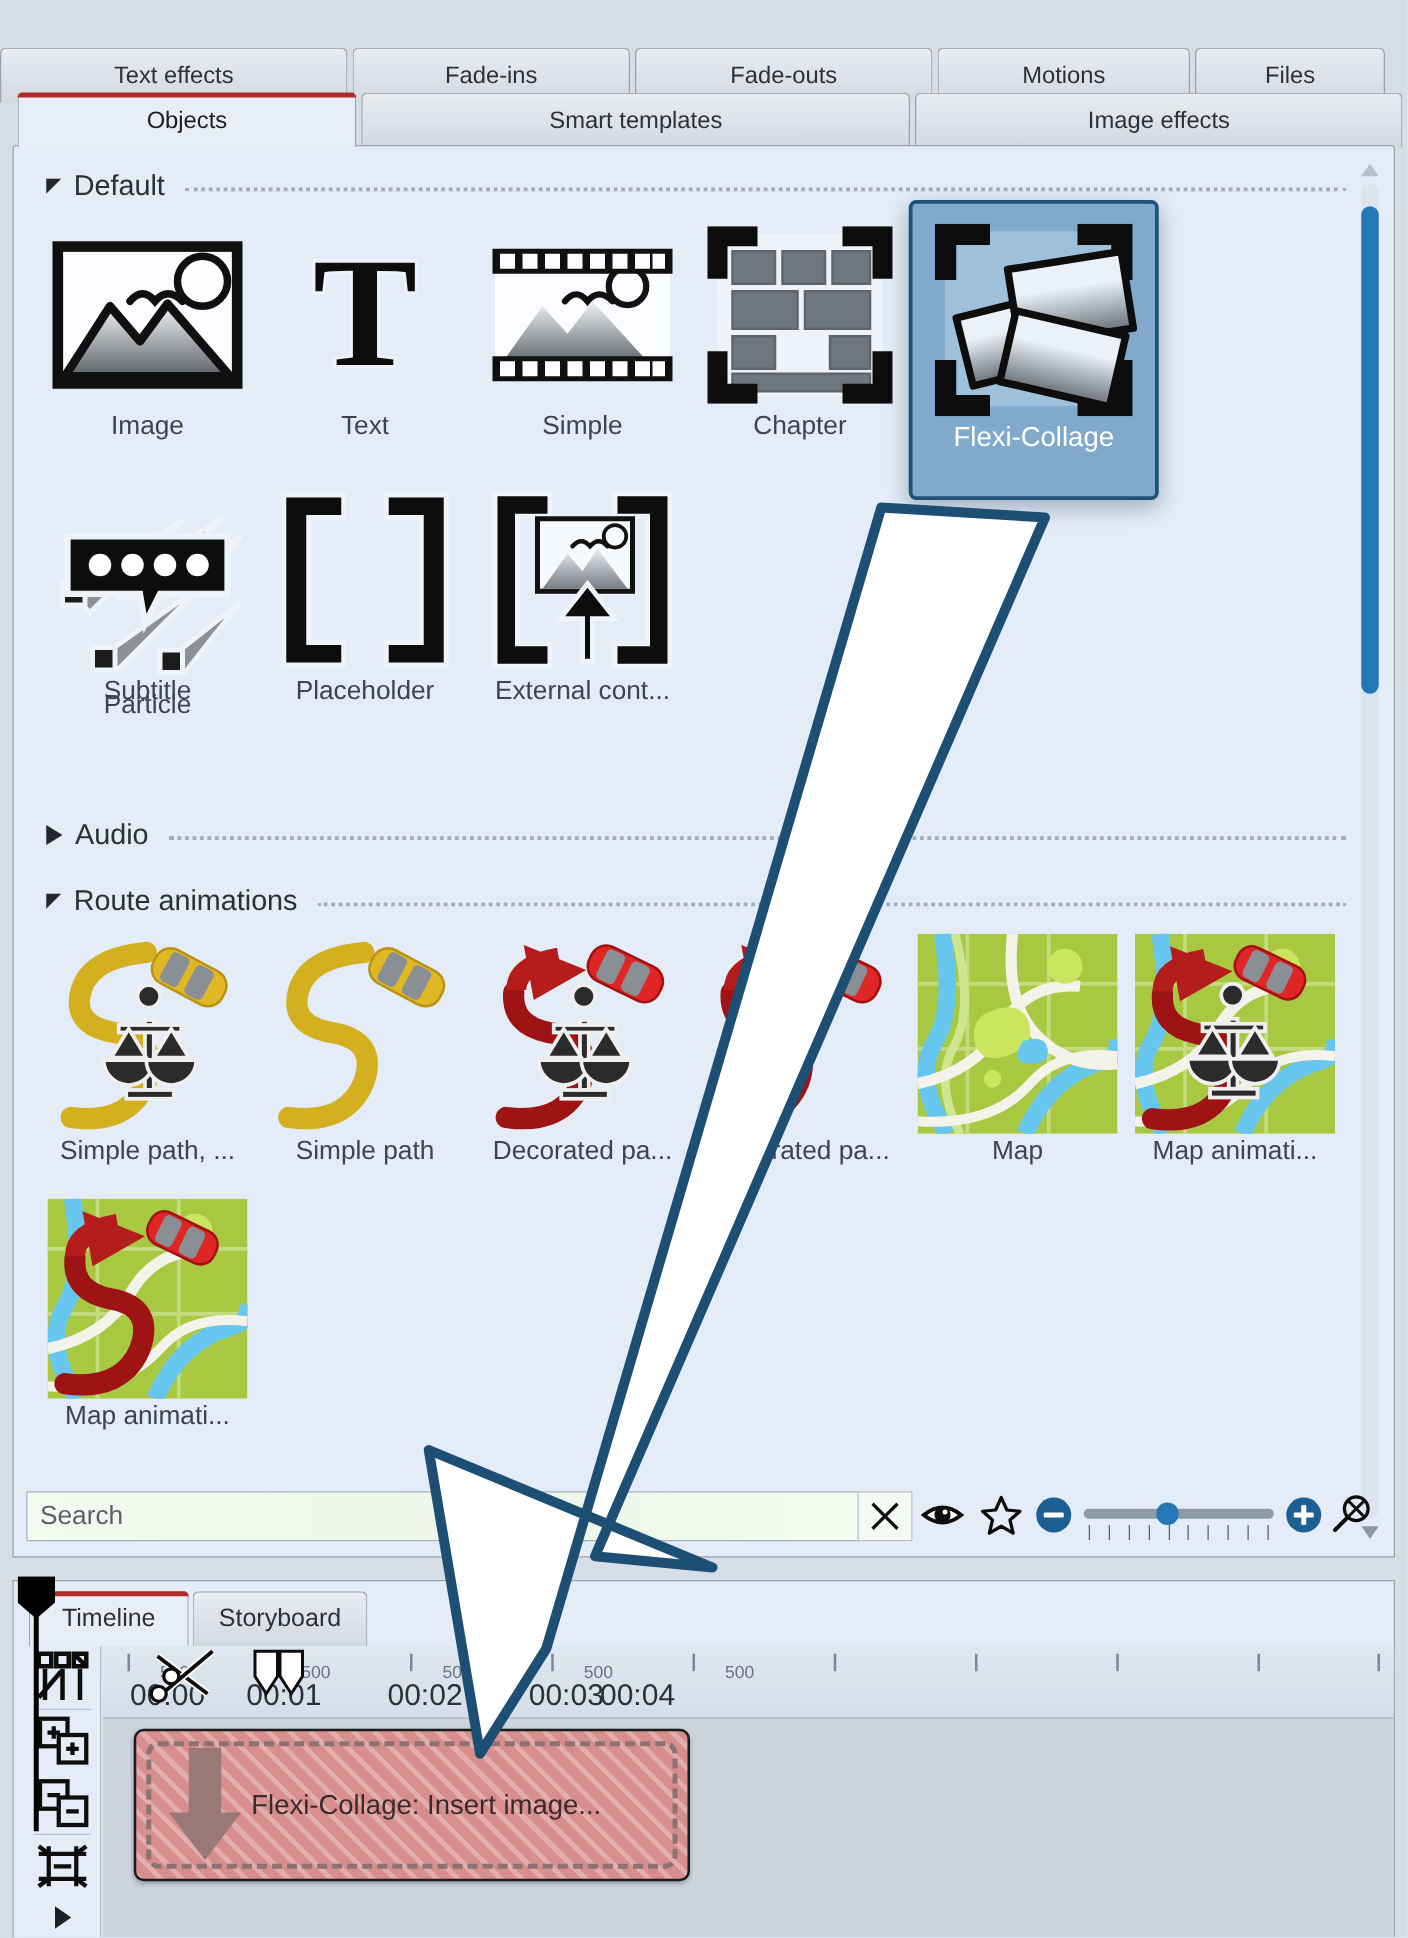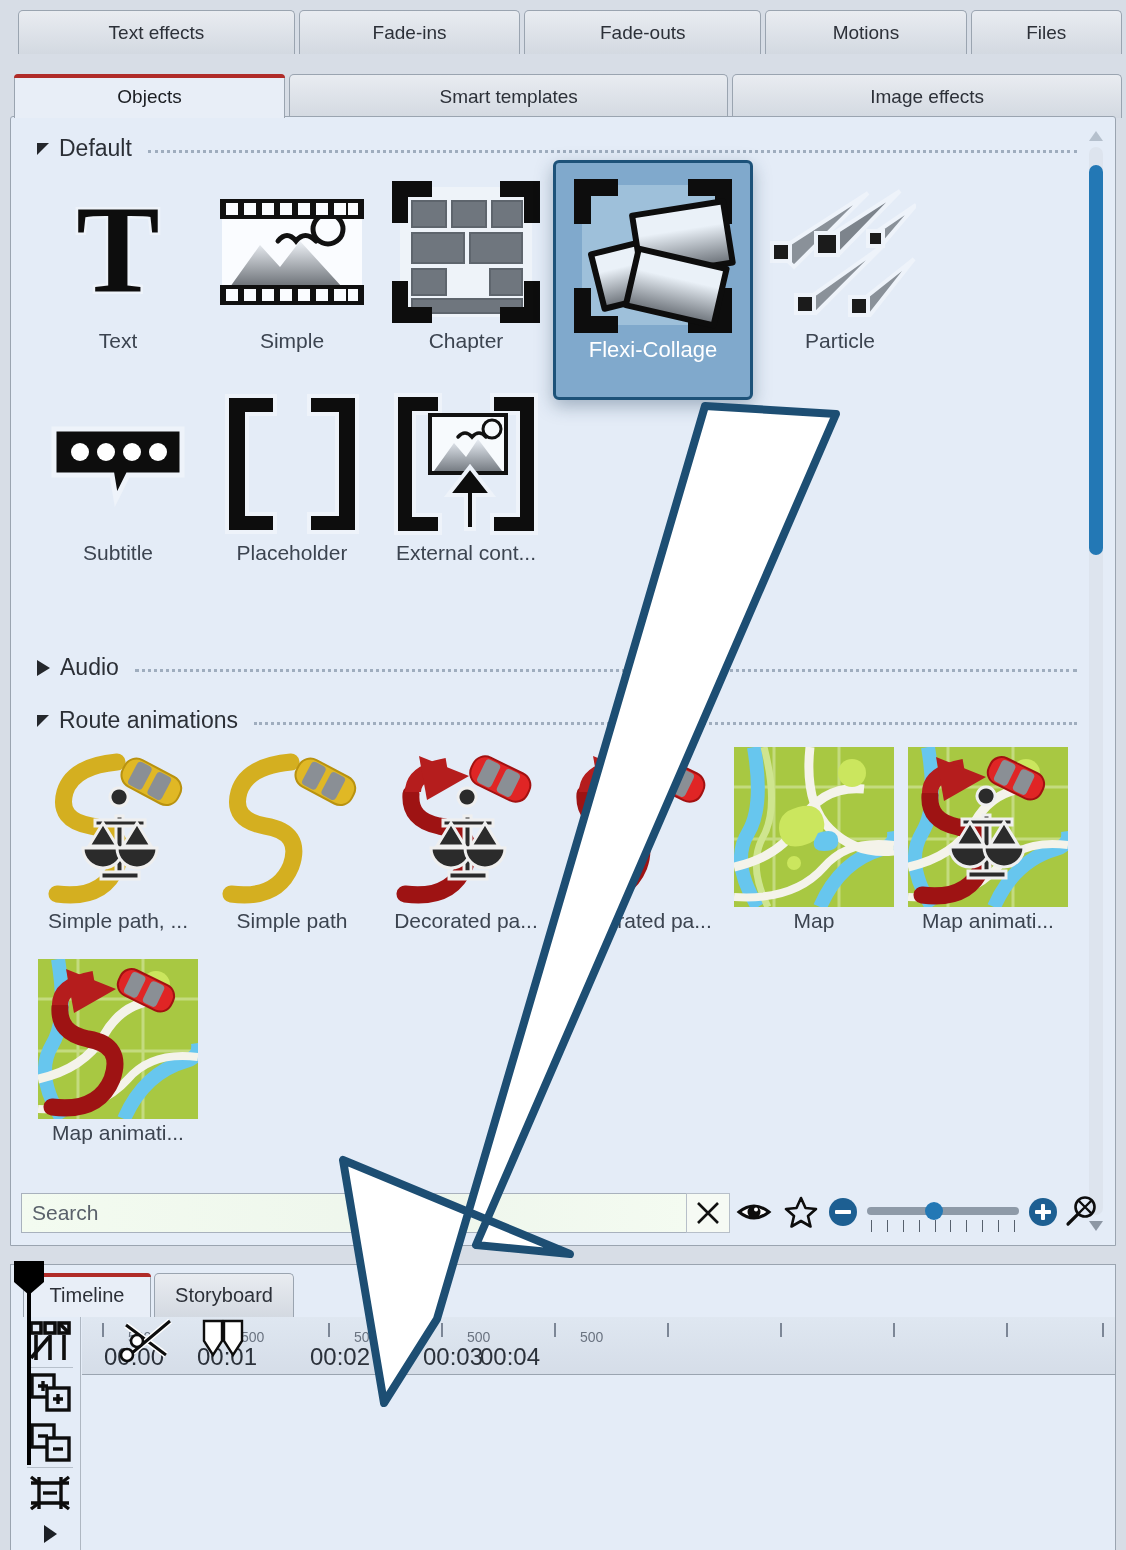--- a/index.html
+++ b/index.html
@@ -15,7 +15,7 @@
 
   
   .tabbar { position:absolute; left:0; width:1126px; display:flex; }
-  .tabbar-top { top:10px; height:44px; padding-left:18px; }
+  .tabbar-top { top:38px; height:44px; }
   .tabbar-second { top:74px; height:44px; padding-left:14px; }
 
   .tab {

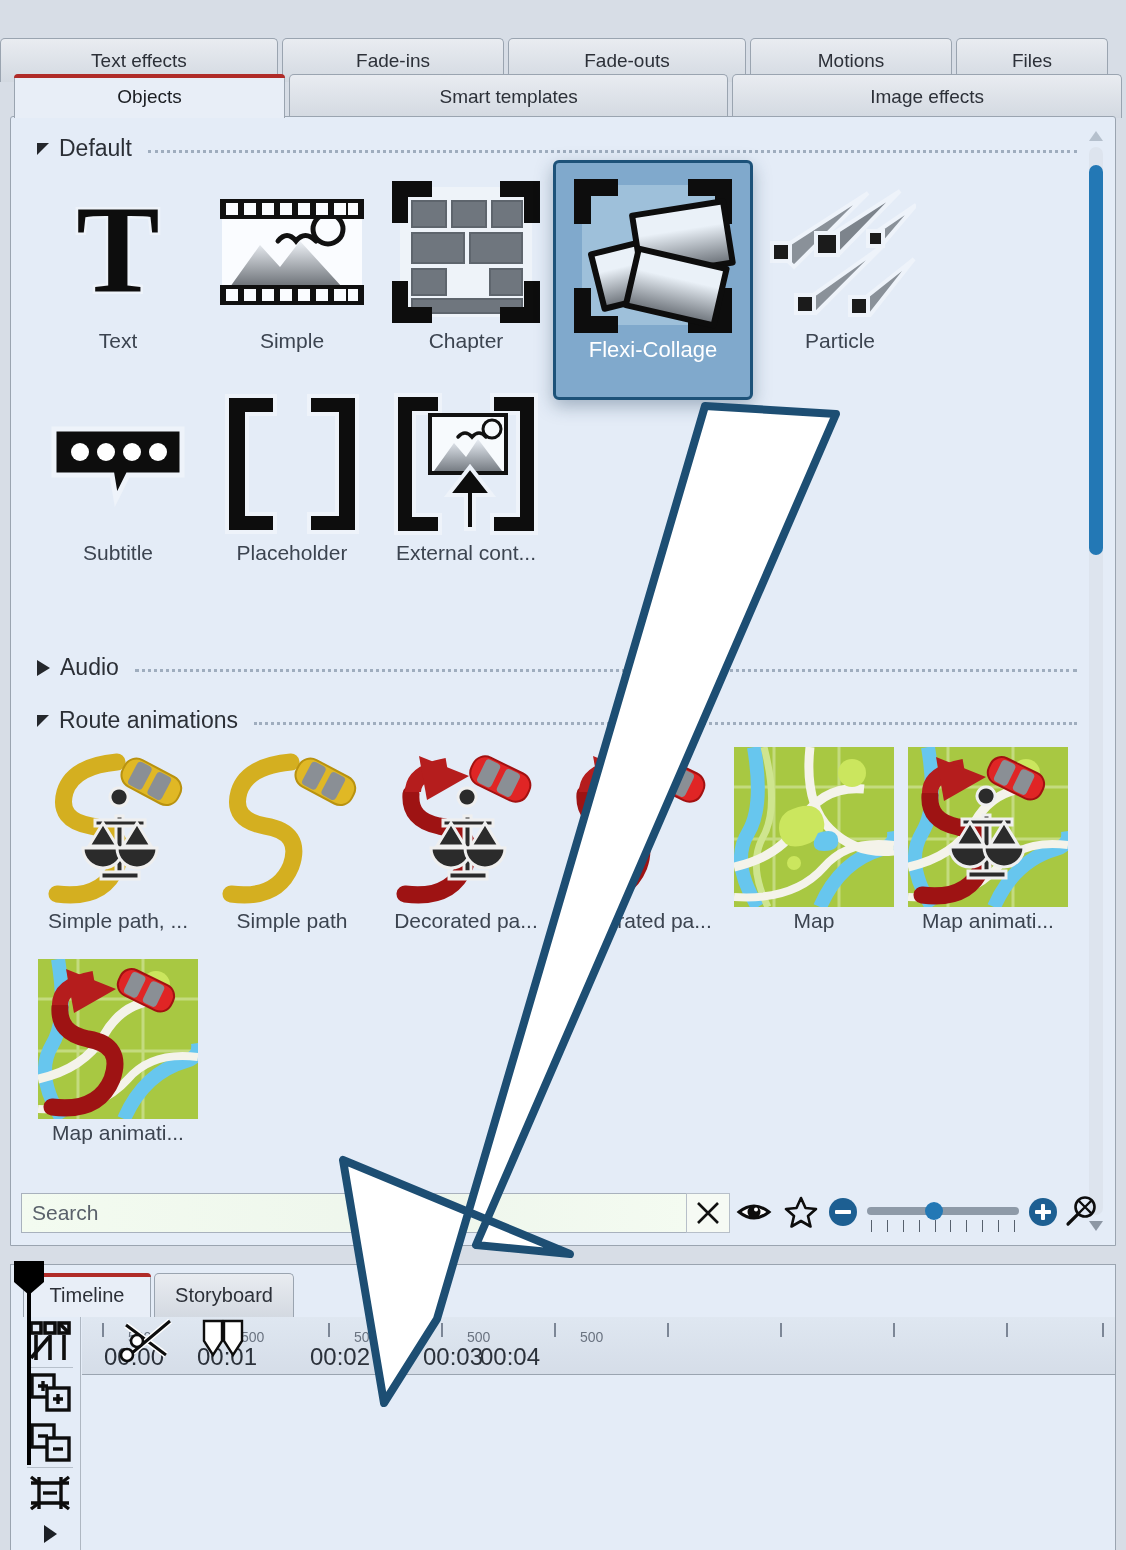--- a/index.html
+++ b/index.html
@@ -285,6 +285,23 @@
 
   <div class="items" style="left:20px; top:60px; width:1040px;">
 
+    <div class="item">
+      <div class="thumb">
+        <svg width="152" height="118" viewBox="0 0 152 118">
+          <rect x="4" y="4" width="144" height="110" fill="#fafcff" stroke="#101010" stroke-width="9"></rect>
+          <circle cx="120" cy="32" r="20" fill="#fdfefe" stroke="#101010" stroke-width="6"></circle>
+          <path d="M10 108 L46 52 L70 80 L92 50 L142 108 Z" fill="url(#gr1)" stroke="#101010" stroke-width="7" stroke-linejoin="round"></path>
+          <path d="M62 48 q10 -12 20 0 q10 -12 22 0" fill="none" stroke="#101010" stroke-width="6" stroke-linecap="round"></path>
+          <defs>
+              <linearGradient id="gr1" x1="0" y1="0" x2="0" y2="1">
+                <stop offset="0" stop-color="#f2f5f9"></stop>
+                <stop offset="1" stop-color="#5e6369"></stop>
+              </linearGradient>
+            </defs>
+        </svg>
+      </div>
+      <div class="label">Image</div>
+    </div>
 
     <div class="item">
       <div class="thumb">

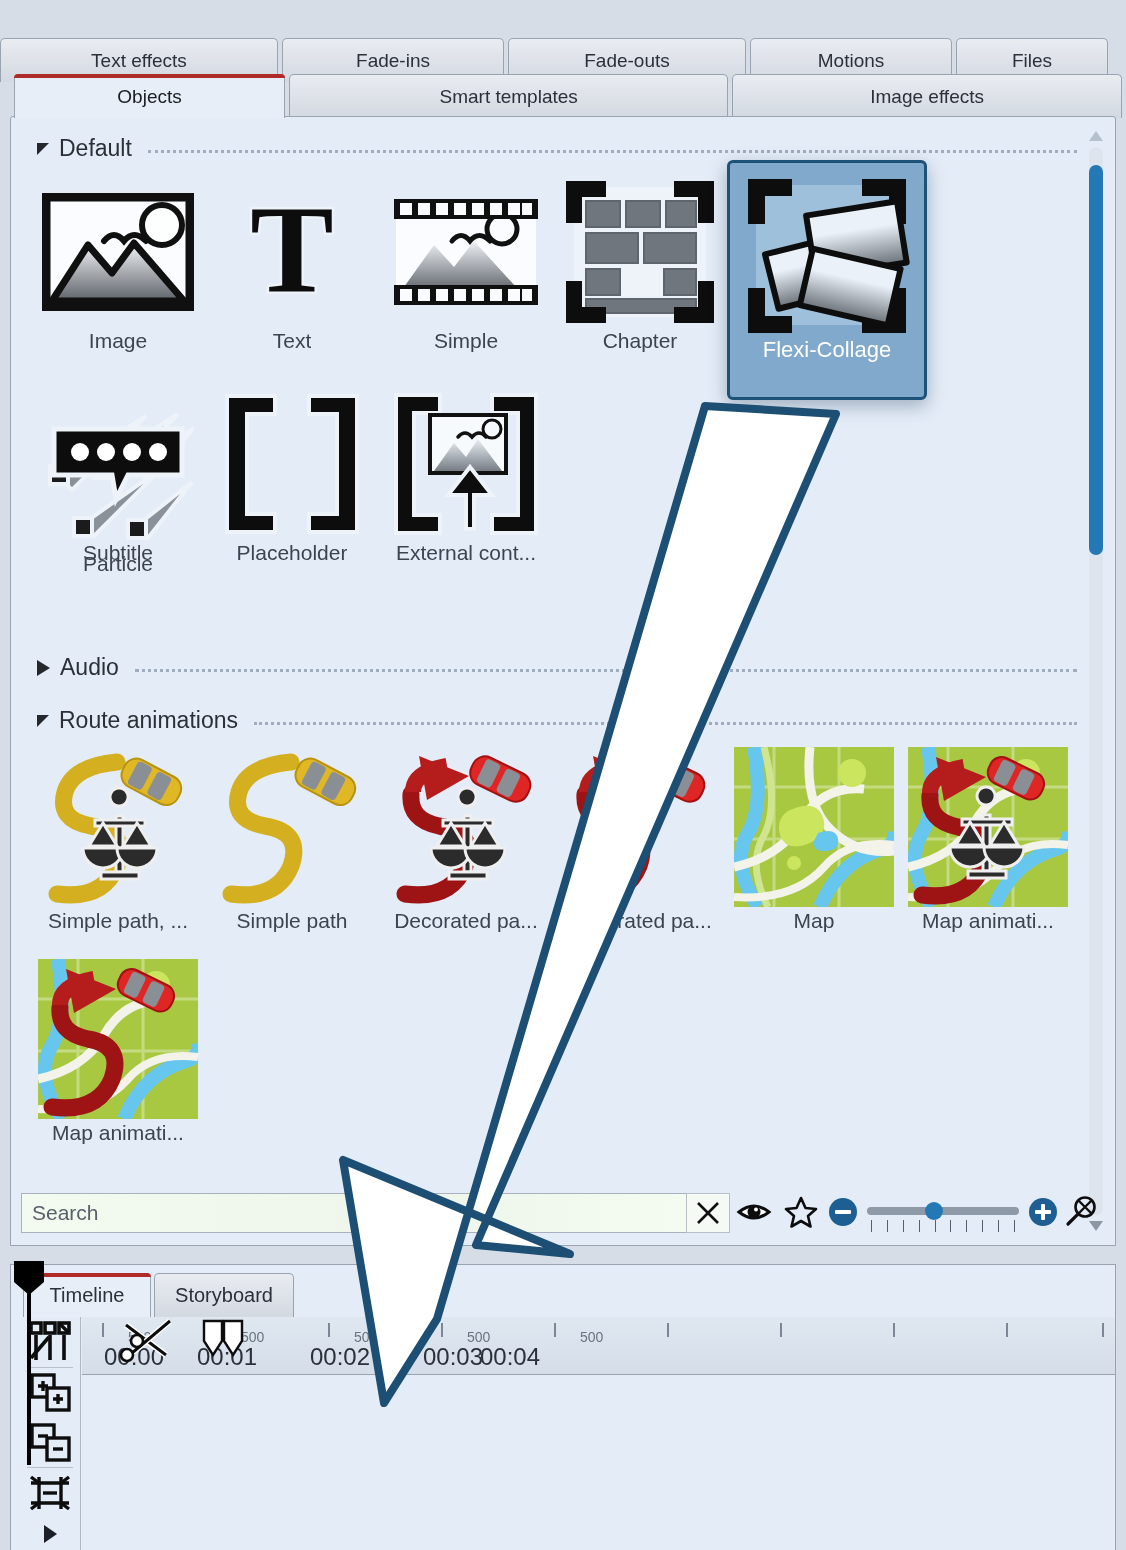--- a/index.html
+++ b/index.html
@@ -829,6 +829,16 @@
       </svg>
     </div>
 
+    <div class="tl-track">
+      <div class="clip">
+        <div class="inner">
+          <svg class="dlarrow" viewBox="0 0 62 92">
+            <path d="M18 0 h26 v52 h16 L31 90 L2 52 h16 z" fill="#9a7878"></path>
+          </svg>
+          <span class="cliptext">Flexi-Collage: Insert image...</span>
+        </div>
+      </div>
+    </div>
 
     <div class="playhead">
       <div class="head"></div>

